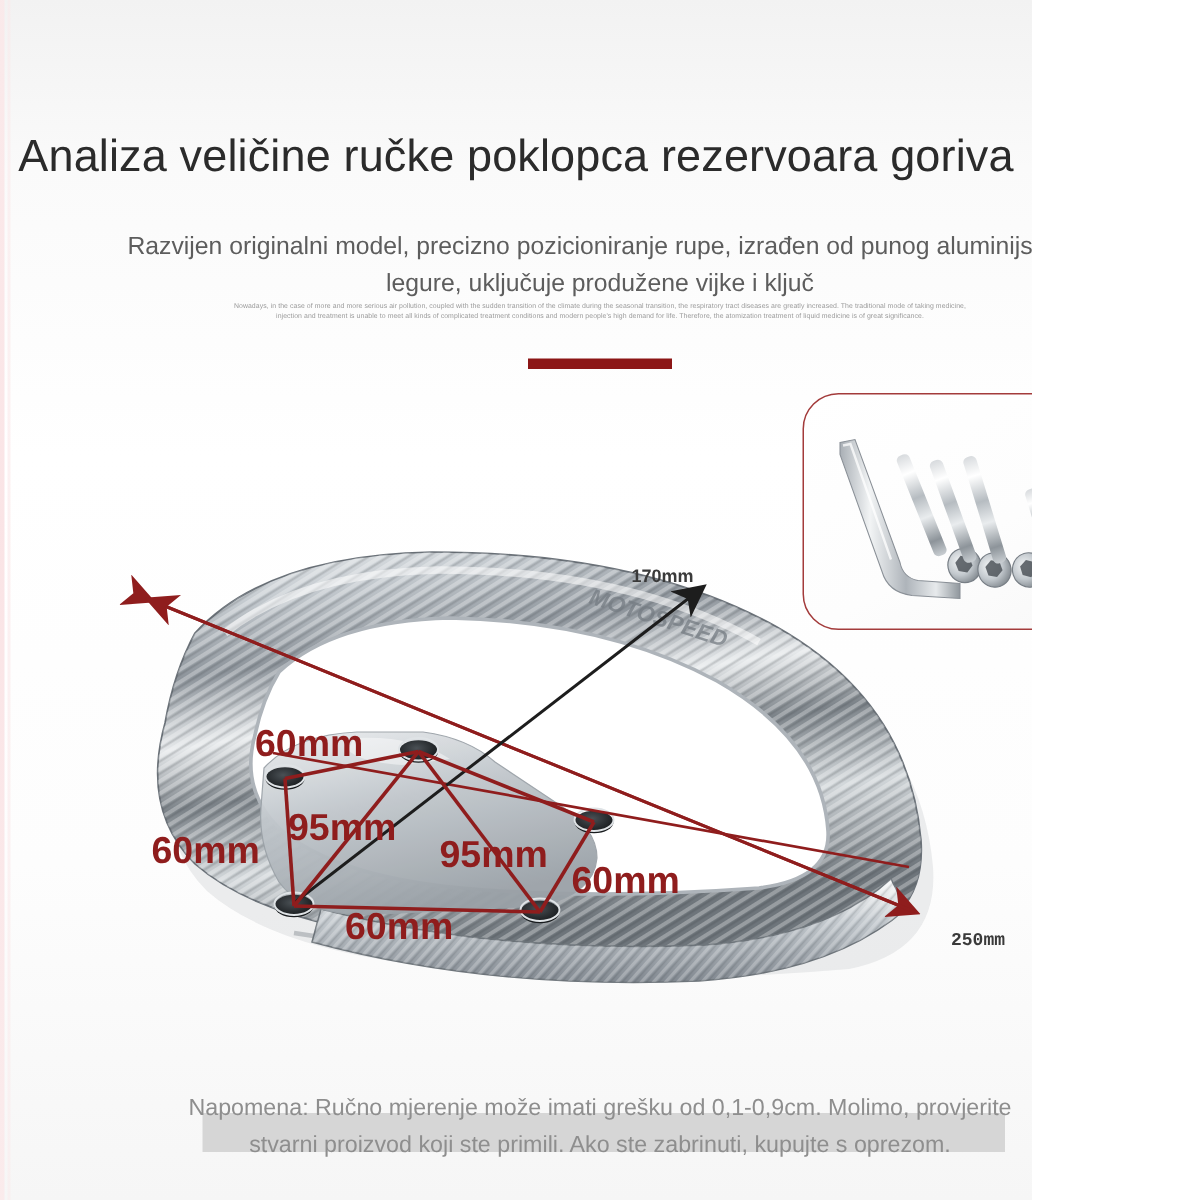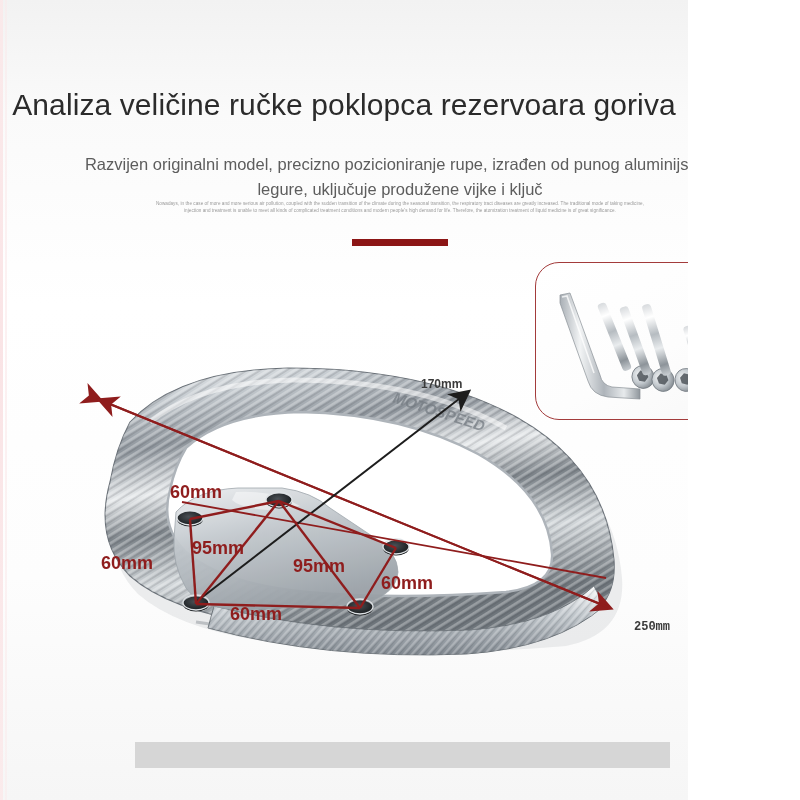--- a/index.html
+++ b/index.html
@@ -112,7 +112,7 @@
   }
   .dim-label.red {
     color: #8f1d1d;
-    font-size: 18px;
+    font-size: 25px;
   }
 
   

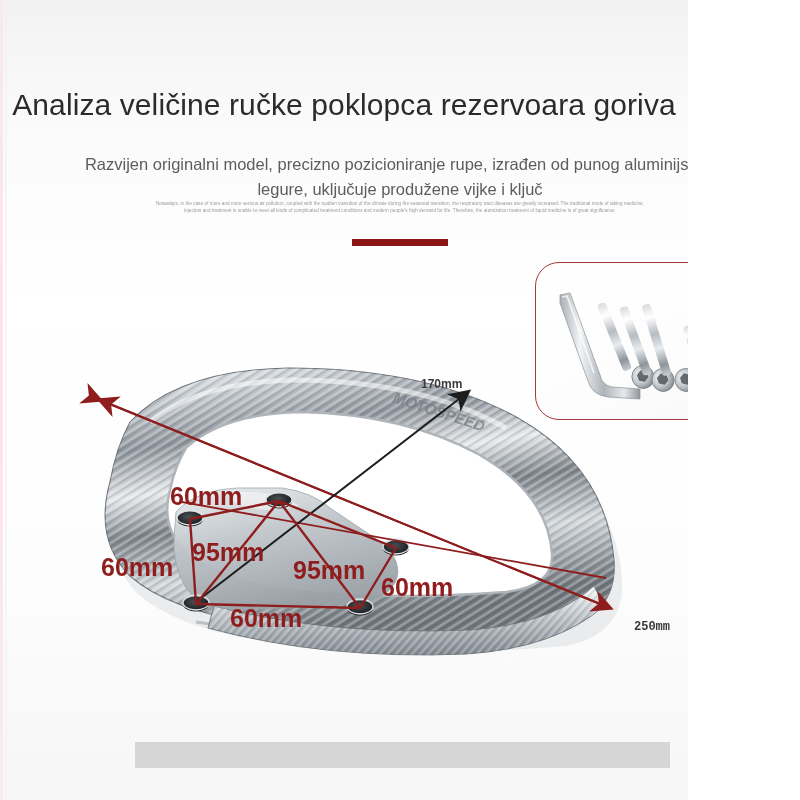--- a/index.html
+++ b/index.html
@@ -363,6 +363,7 @@
   </div>
 
   <div class="note-band"></div>
+  <div class="note">Napomena: Ručno mjerenje može imati grešku od 0,1-0,9cm. Molimo, provjerite stvarni proizvod koji ste primili. Ako ste zabrinuti, kupujte s oprezom.</div>
 
 </div>
 

